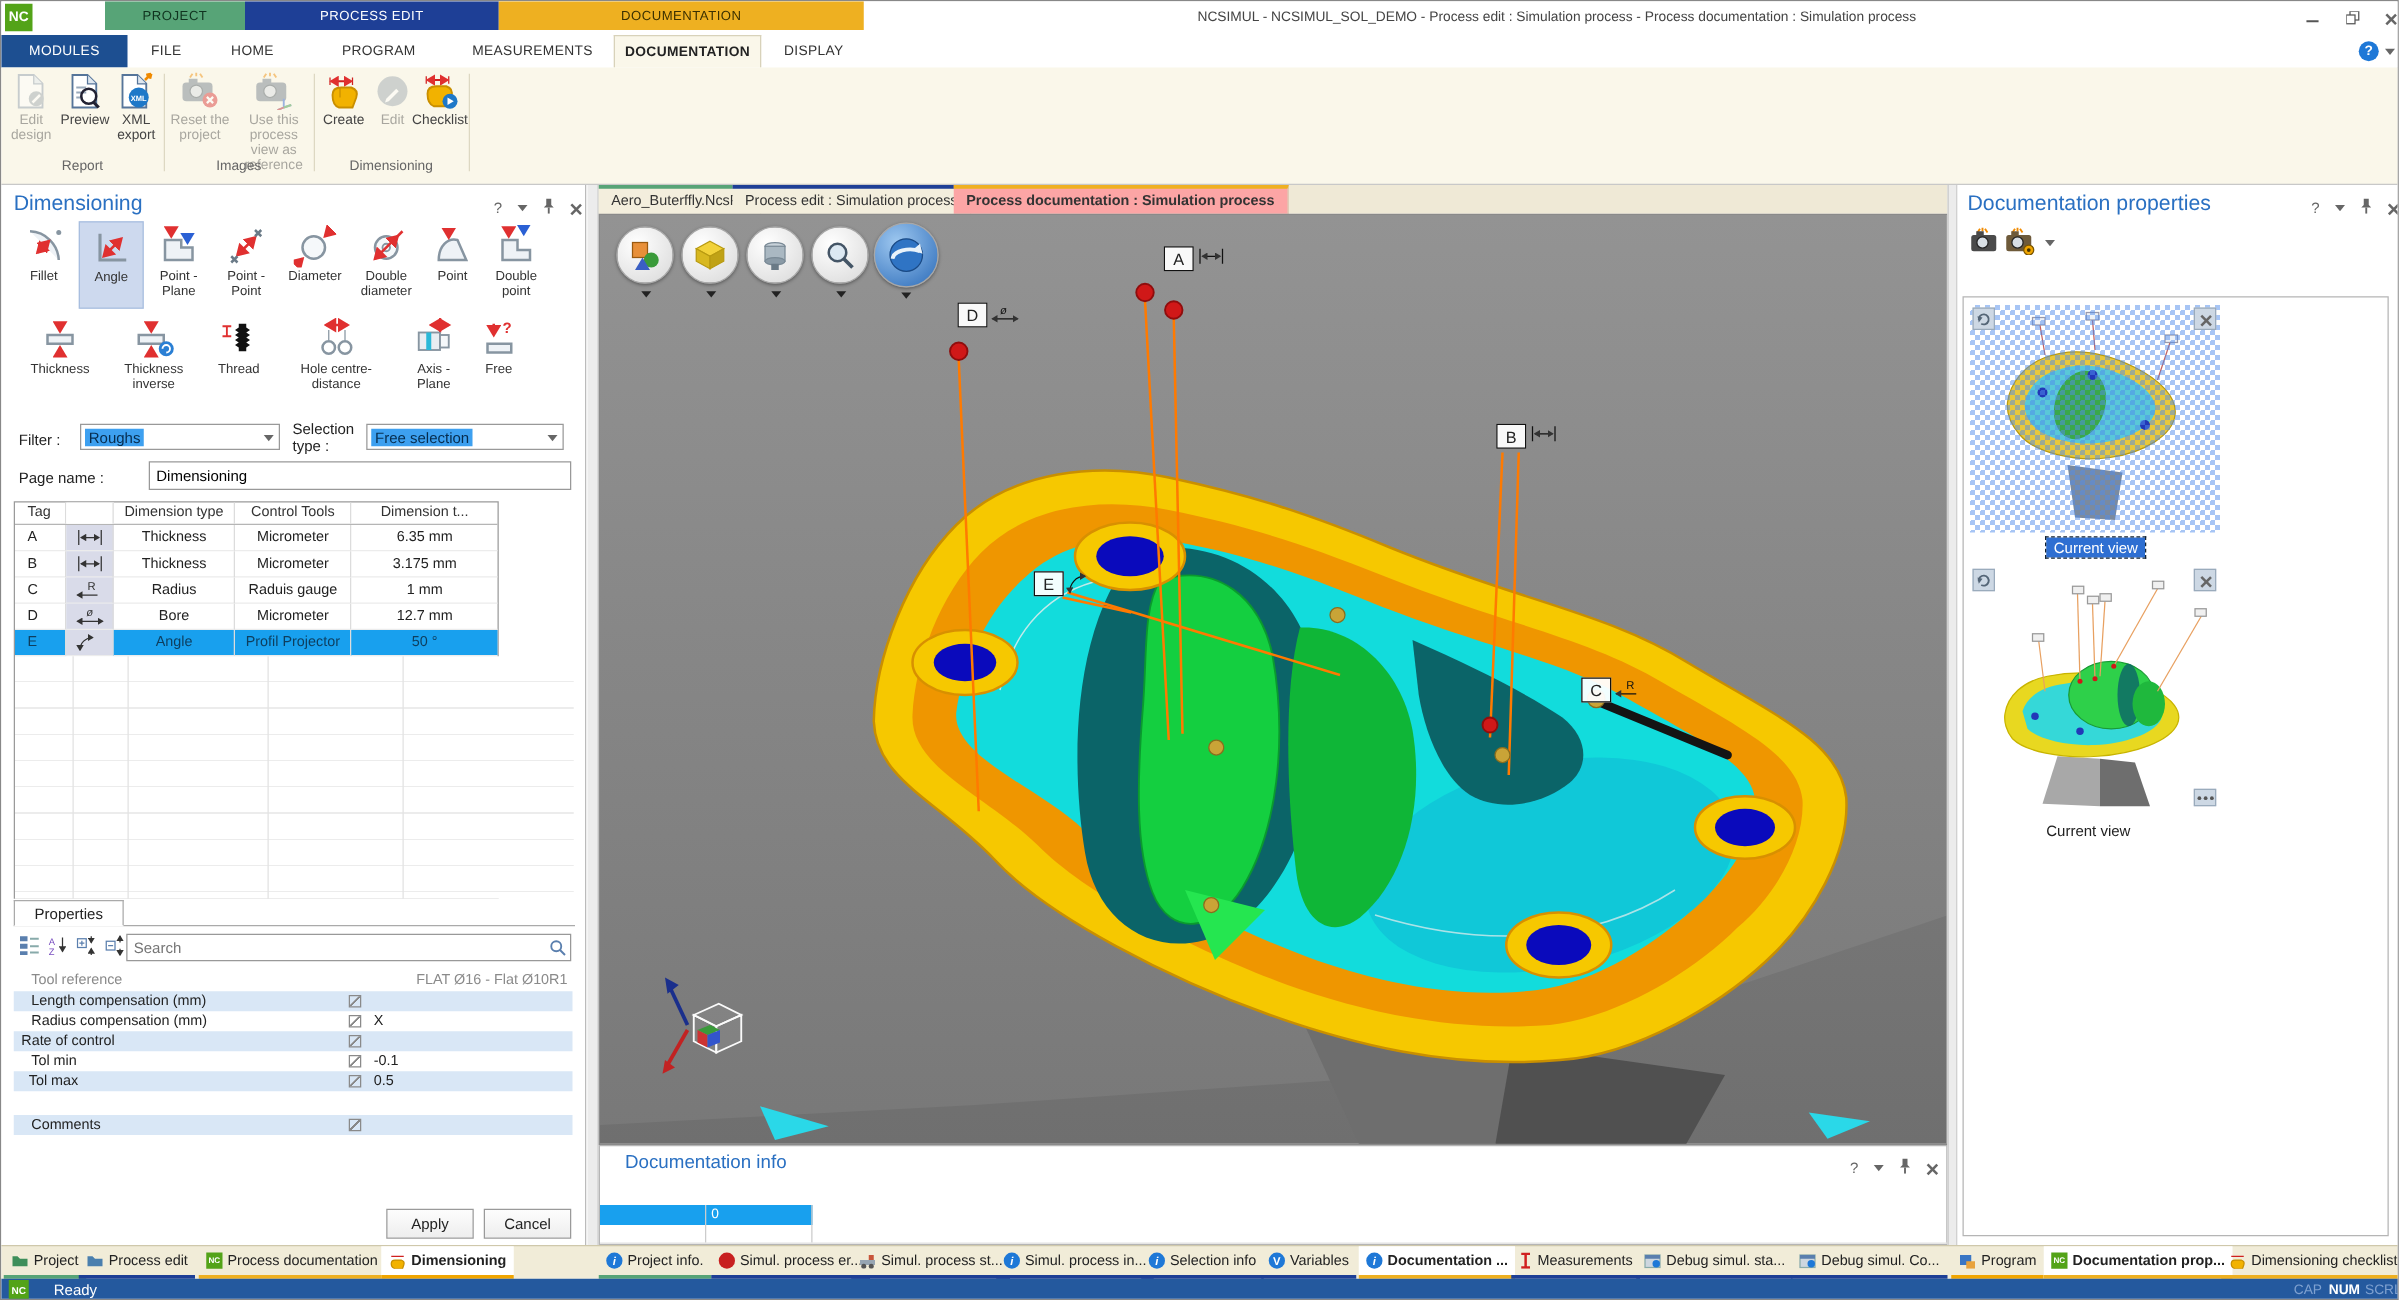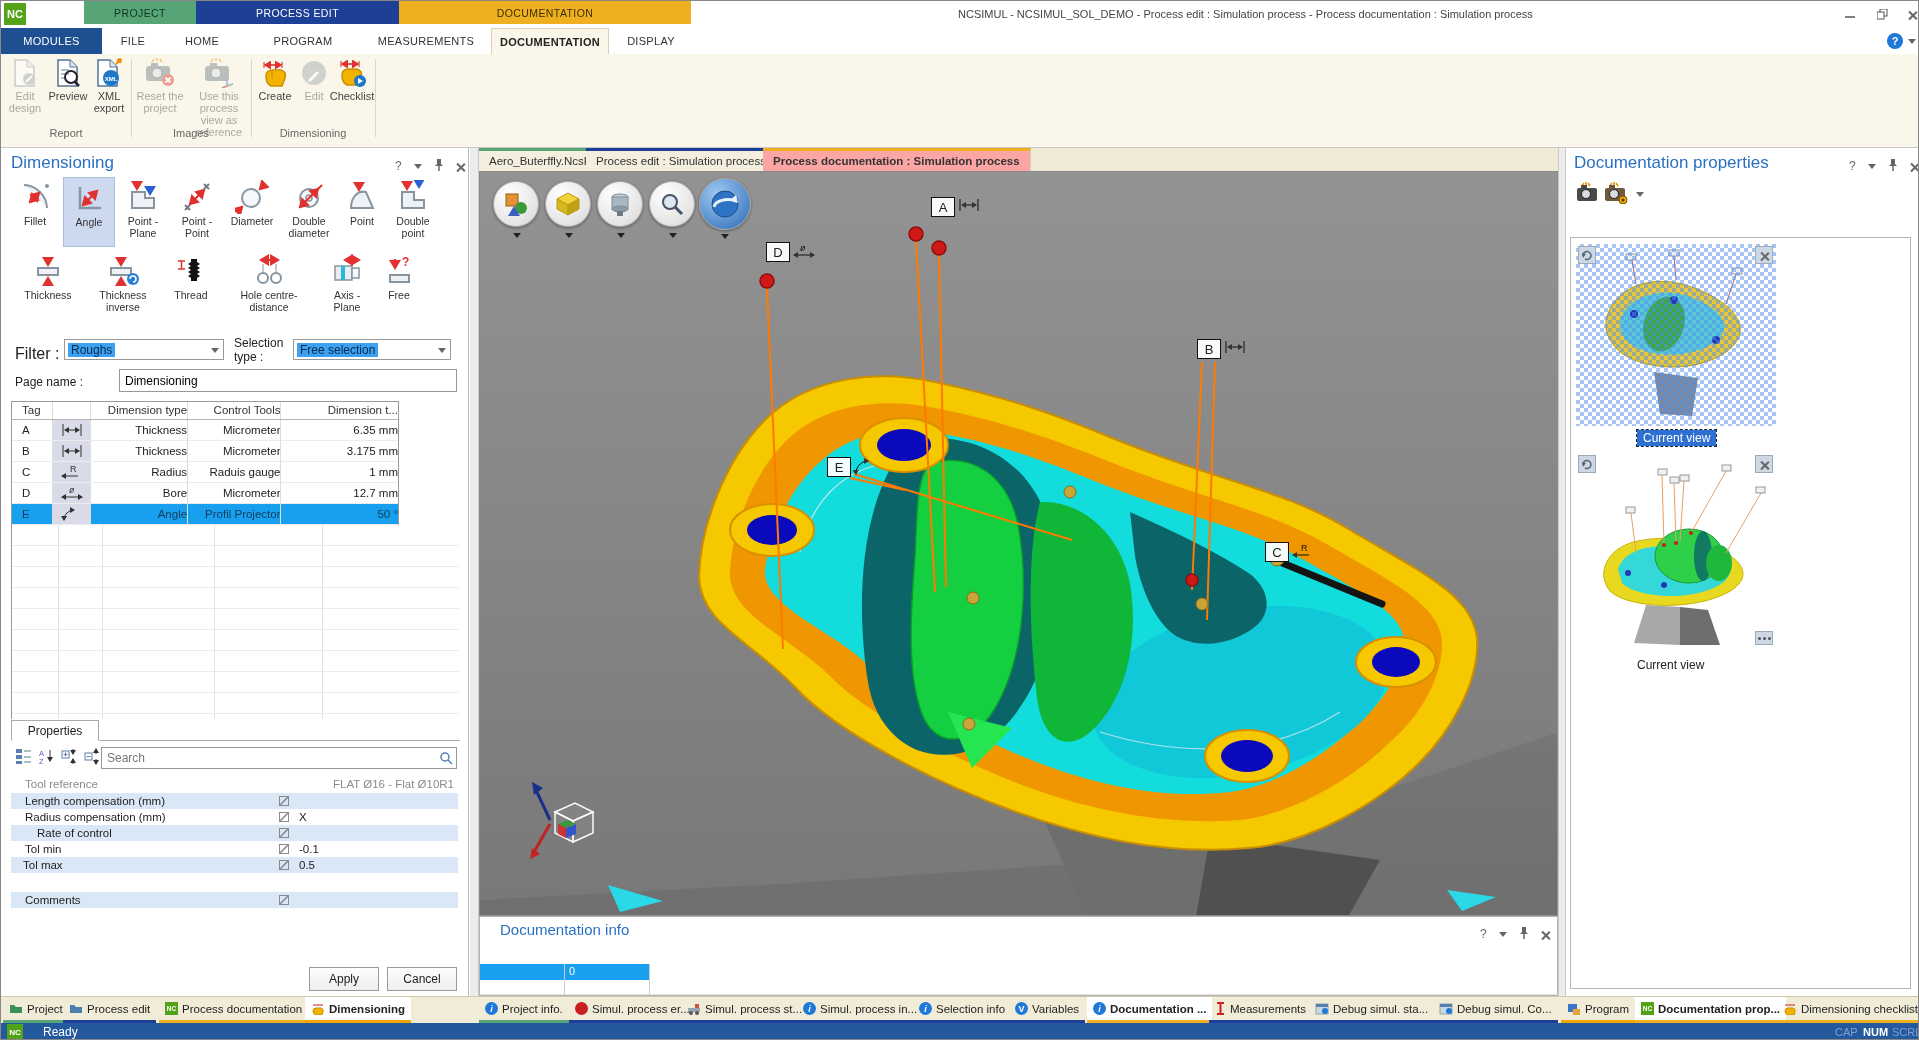--- a/index.html
+++ b/index.html
@@ -358,7 +358,7 @@
       <span>Free</span>
     </div>
 
-    <div class="abs" style="left:14px;top:197px;font-size:16px">Filter :</div>
+    <div class="abs" style="left:14px;top:197px;font-size:12px">Filter :</div>
     <div class="combo" style="left:63px;top:191px;width:160px">
       <span class="selchip">Roughs</span>
       <span class="arr tri-d"></span>

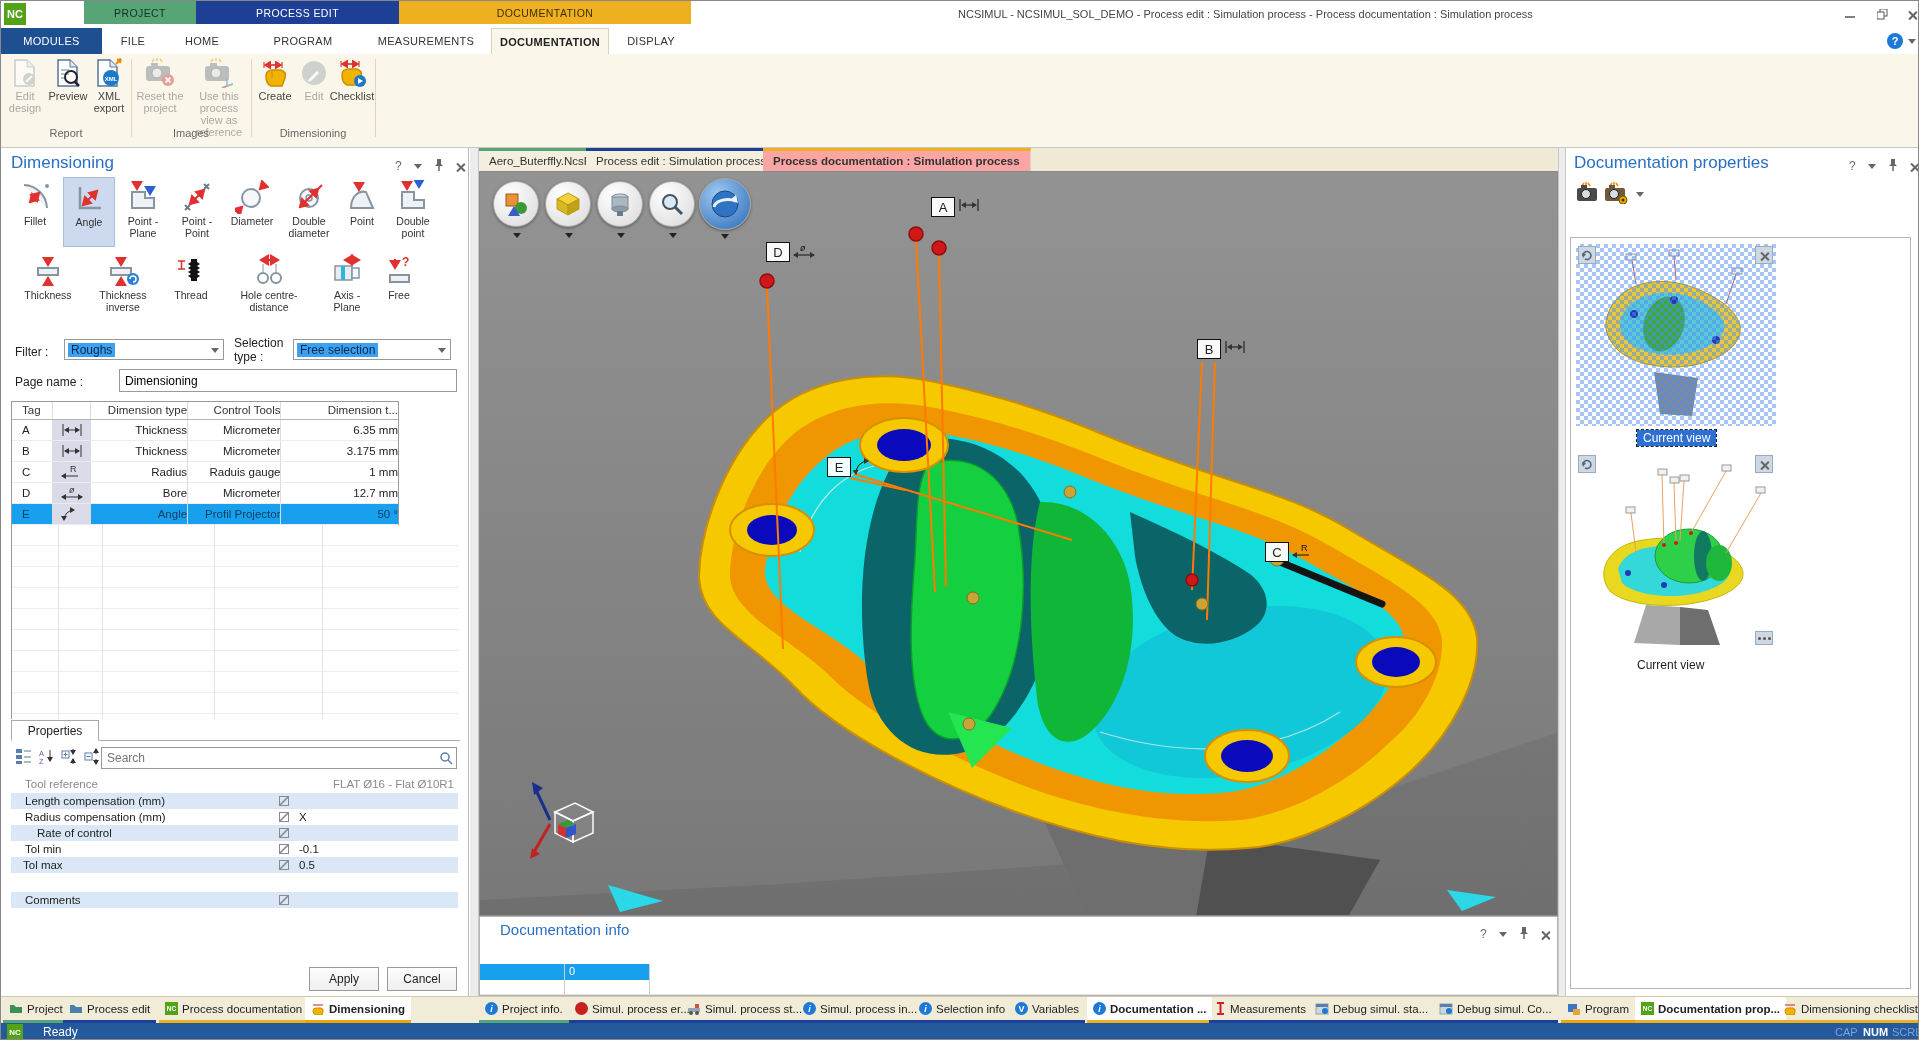--- a/index.html
+++ b/index.html
@@ -44,7 +44,7 @@
 .tbl{position:absolute;border:1px solid #9a9a9a;background:#fff}
 .trow{display:flex;height:21px;line-height:20px}
 .trow.hd{height:18px;line-height:17px;border-bottom:1px solid #b5b5b5}
-.tc{border-right:1px solid #dcdcdc;border-bottom:1px solid #ececec;font-size:11.5px;text-align:right;overflow:hidden}
+.tc{border-right:1px solid #dcdcdc;border-bottom:1px solid #ececec;font-size:11.5px;text-align:center;overflow:hidden}
 .trow.hd .tc{border-bottom:none;color:#333}
 .tc.tag{width:46px;text-align:left;padding-left:10px}
 .tc.ic{width:44px;background:#d9dbe9;display:flex;align-items:center;justify-content:center}

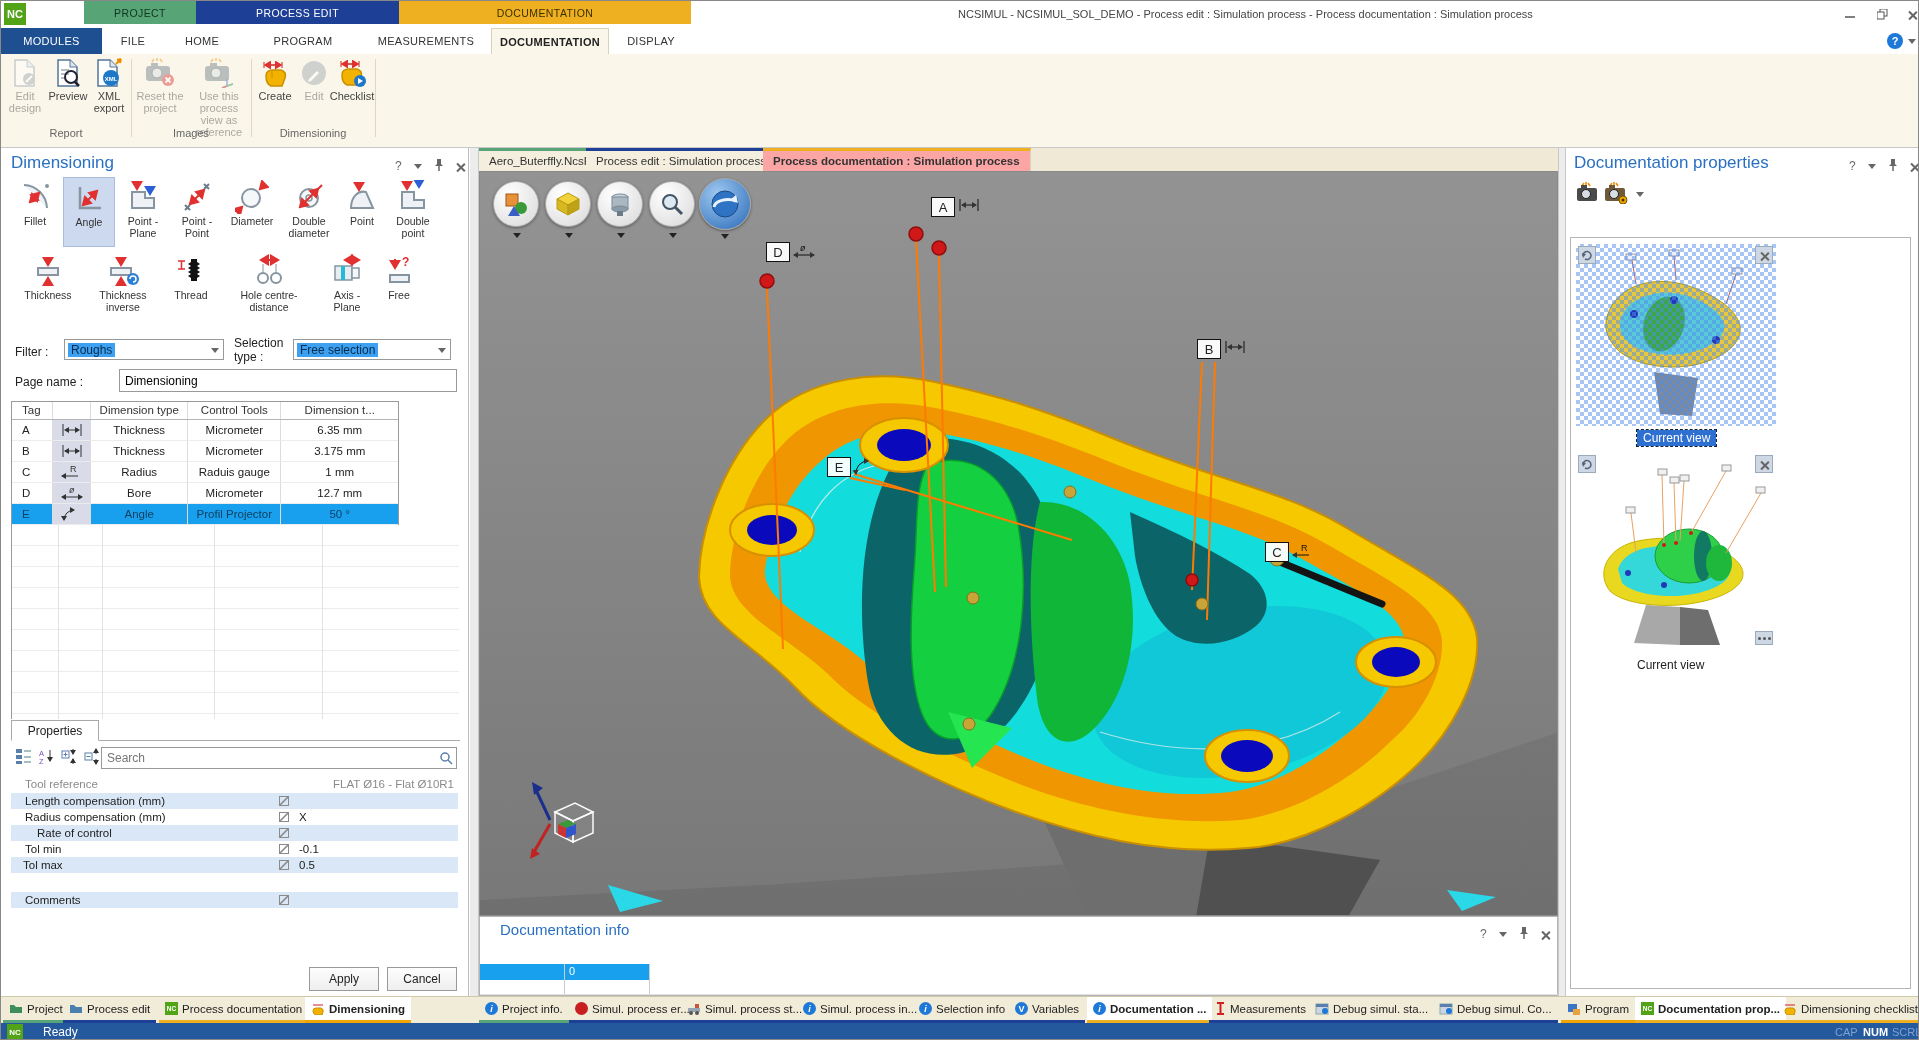--- a/index.html
+++ b/index.html
@@ -494,7 +494,7 @@
       <span style="position:absolute;left:288px">X</span>
     </div>
     <div class="prow alt" style="top:677px">
-      <span style="padding-left:26px">Rate of control</span><span class="fico"></span>
+      <span style="padding-left:6px">Rate of control</span><span class="fico"></span>
     </div>
     <div class="prow" style="top:693px">
       <span style="padding-left:14px">Tol min</span><span class="fico"></span>

